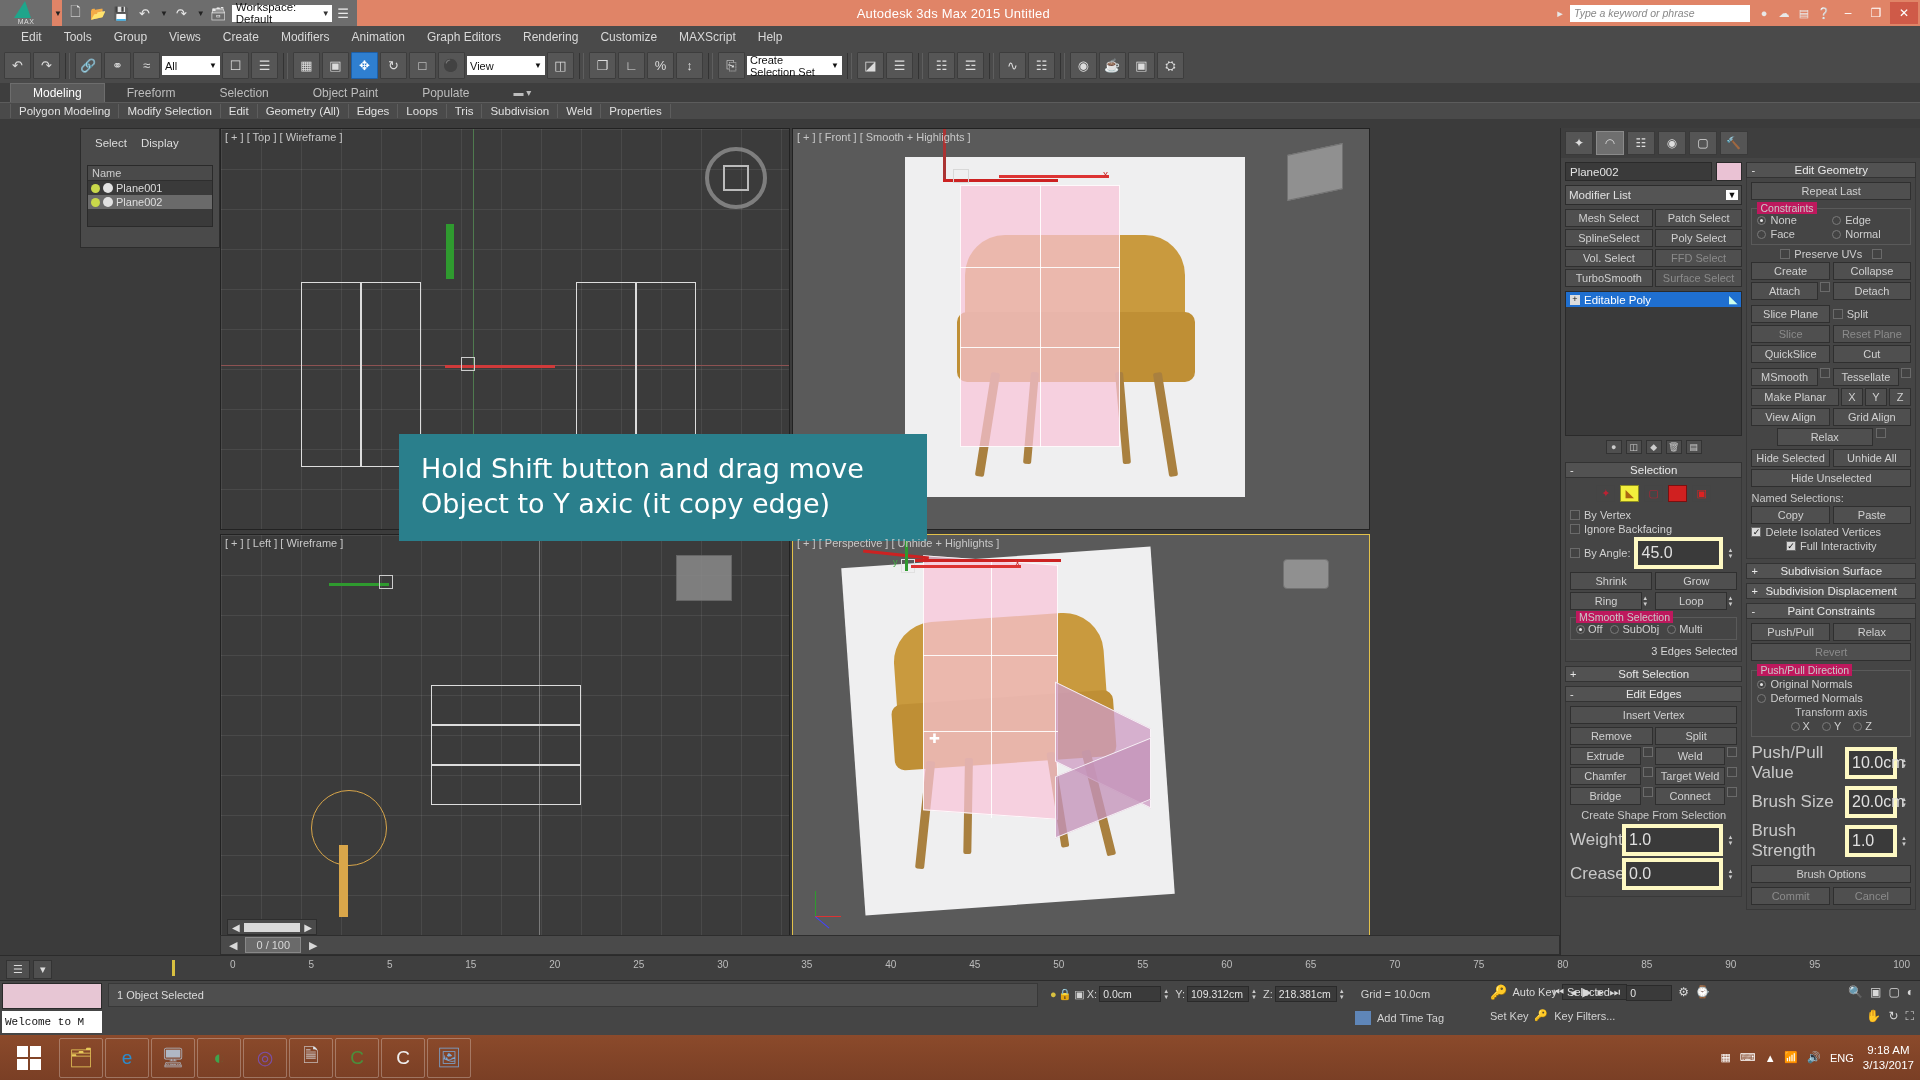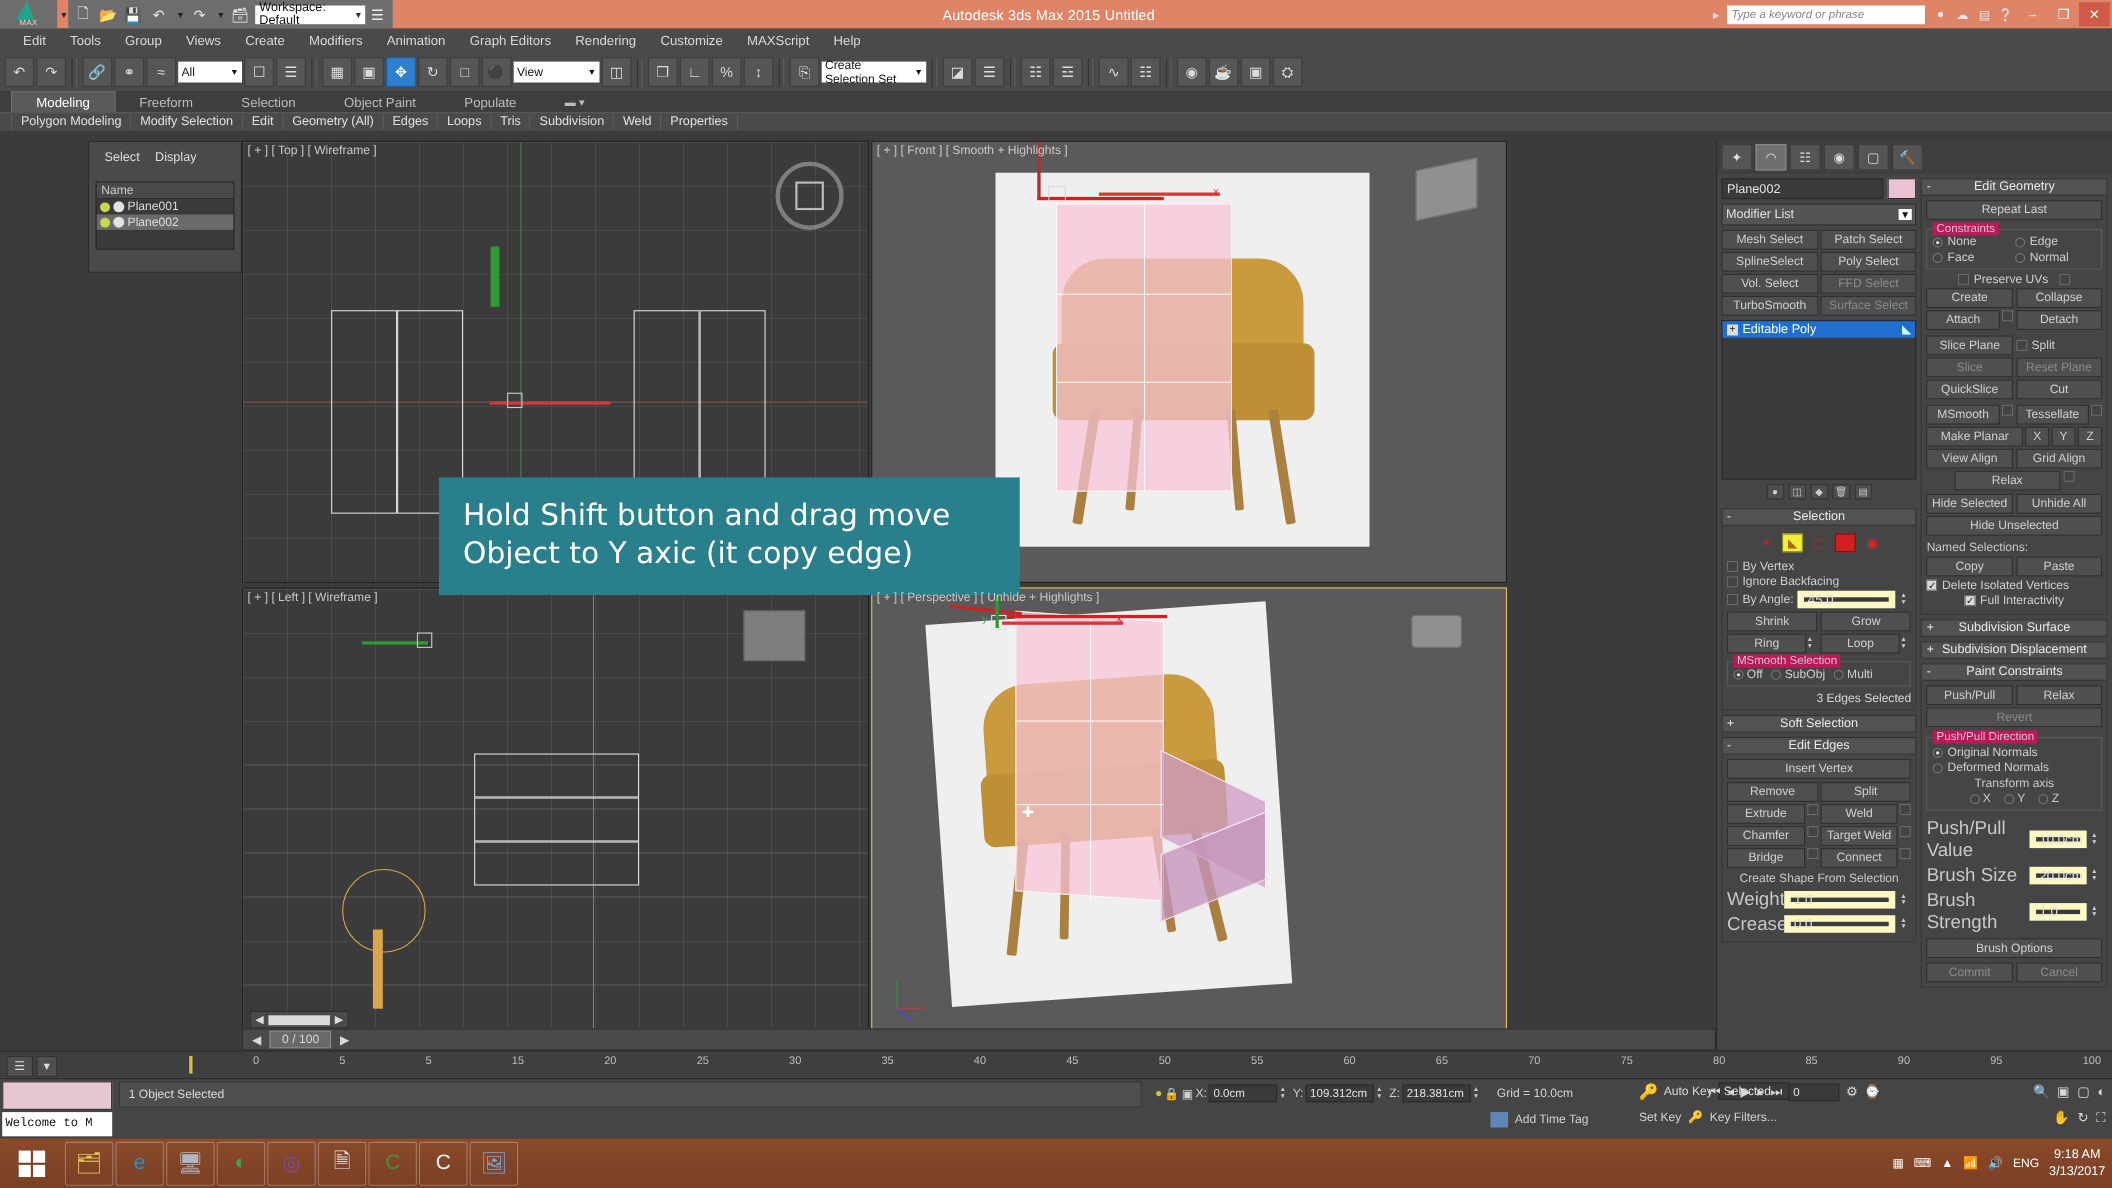--- a/index.html
+++ b/index.html
@@ -118,7 +118,7 @@
   .selic { width:19px;height:17px; border:1px solid #444; display:flex;align-items:center;justify-content:center; font-size:11px;}
   .selic.on { background:#f2ef3c; border-color:#8d8c20;}
   .spin { width:10px; display:flex; flex-direction:column; justify-content:center; font-size:6px; color:#ccc;}
-  .numfield { background:#3a3a3a; border:6px solid #fef9c3; color:#e0e0e0; font-size:12px; padding:0 3px; height:16px; display:flex;align-items:center;}
+  .numfield { background:#3a3a3a; border:4px solid #fef9c3; color:#e0e0e0; font-size:16px; padding:0 3px; height:32px; display:flex;align-items:center;}
   .lblsm { font-size:17px; color:#c8c8c8;}
 
   

